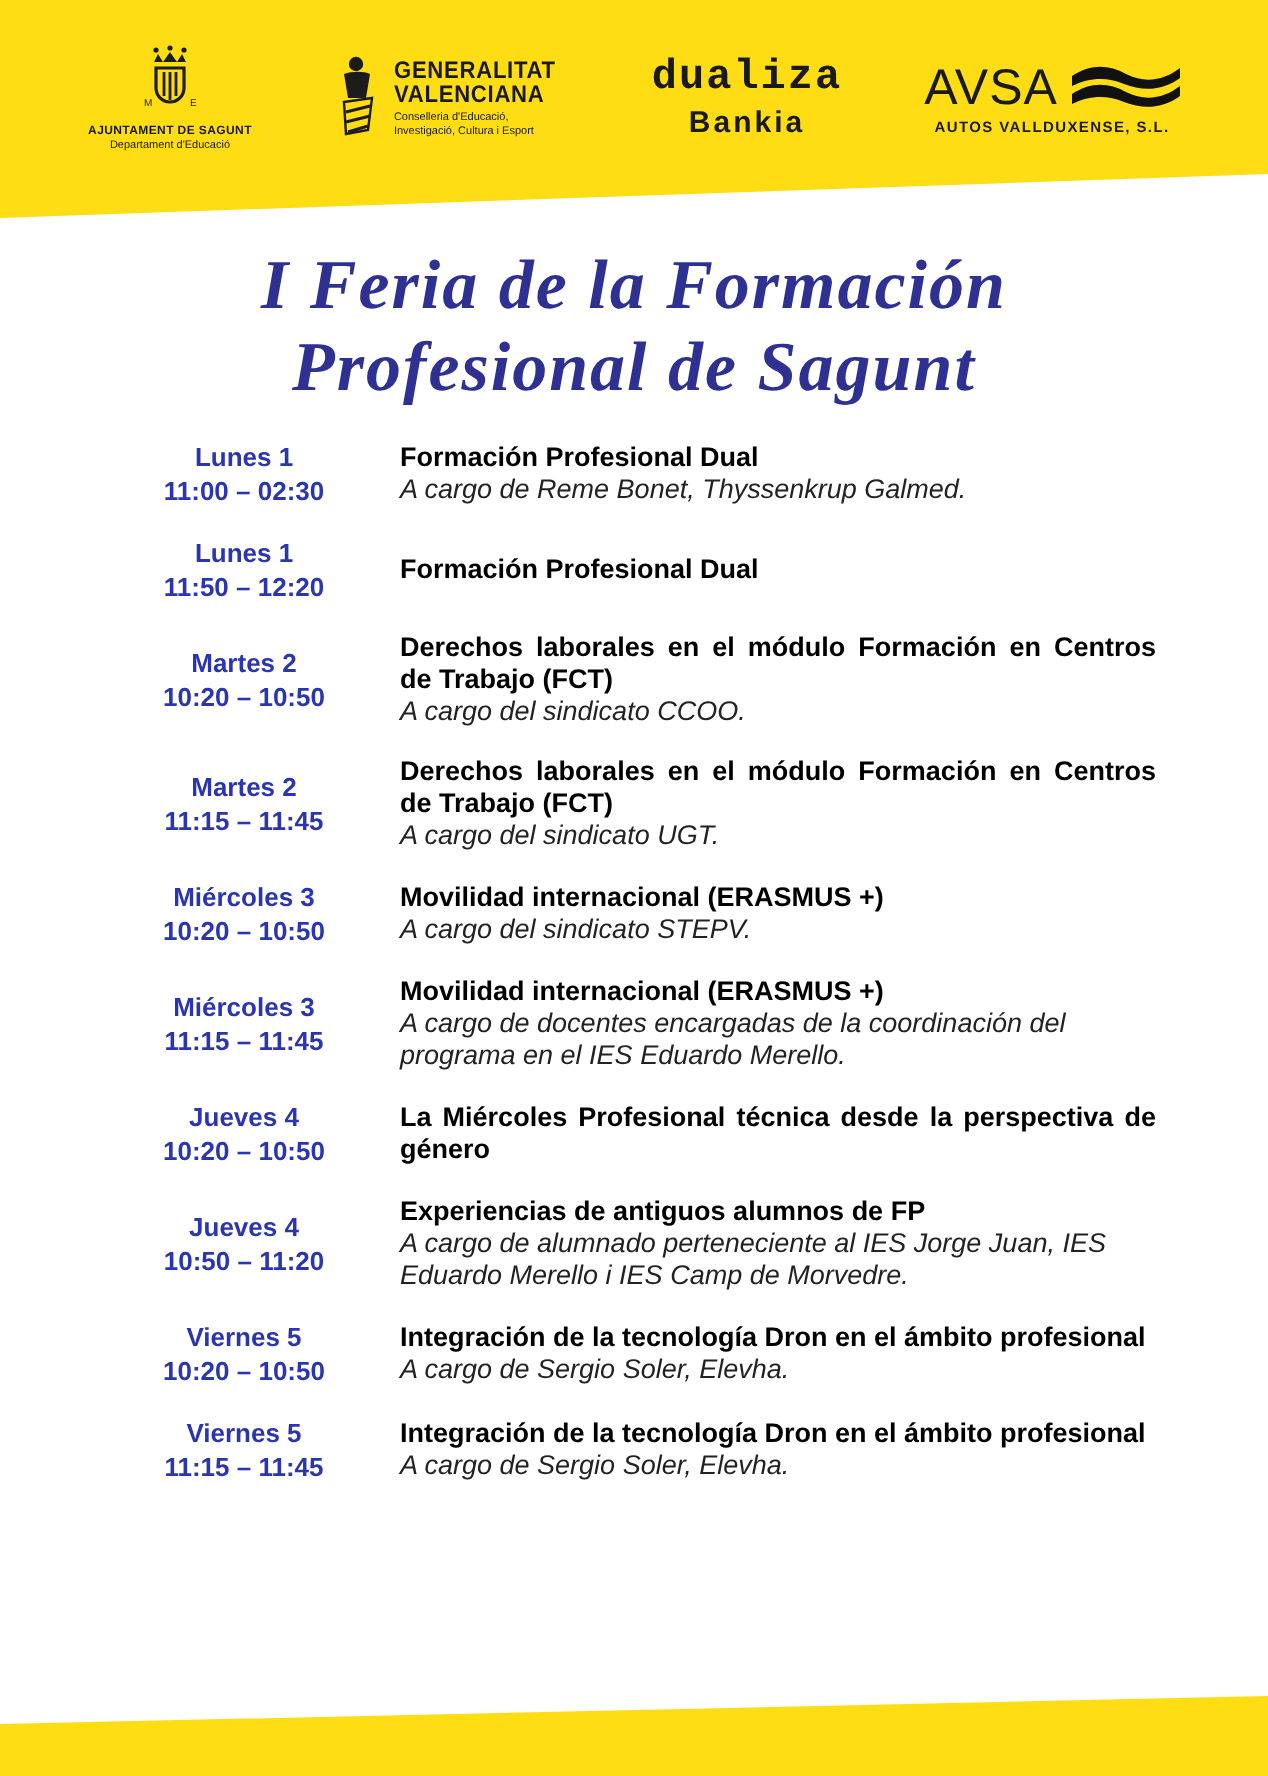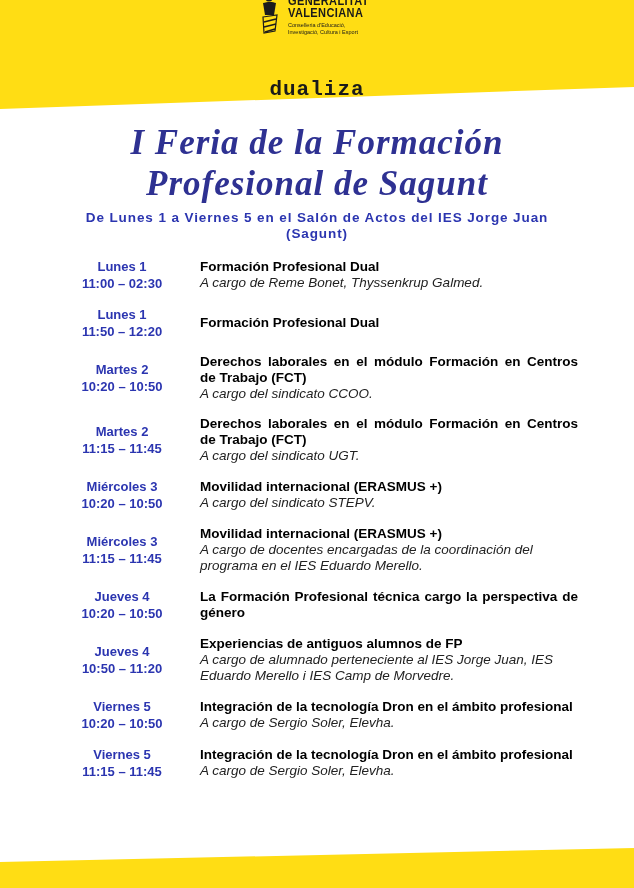--- a/index.html
+++ b/index.html
@@ -32,7 +32,6 @@
     gap:41px;
     padding-top:12px;height:86px;
     color:var(--text);
-    flex-direction:column;
   }
   .logo{display:flex;flex-direction:column;align-items:center;line-height:1.15;}
   .logo svg{display:block;}

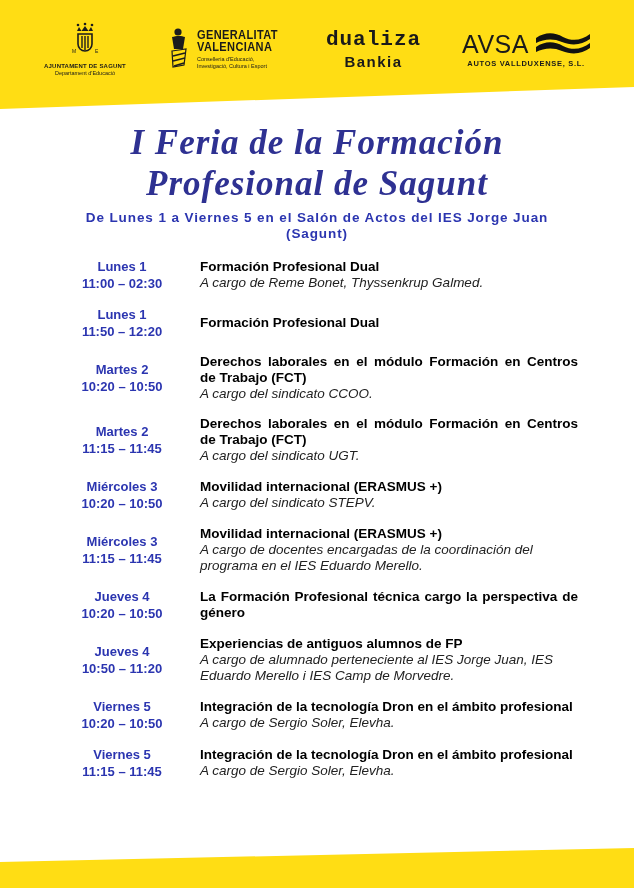--- a/index.html
+++ b/index.html
@@ -195,10 +195,6 @@
     </h1>
 
 
-    <p class="subtitle">
-      <span>De Lunes 1 a Viernes 5 en el Salón de Actos del IES Jorge Juan</span><br>
-      <span>(Sagunt)</span>
-    </p>
 
     <section class="schedule">
 

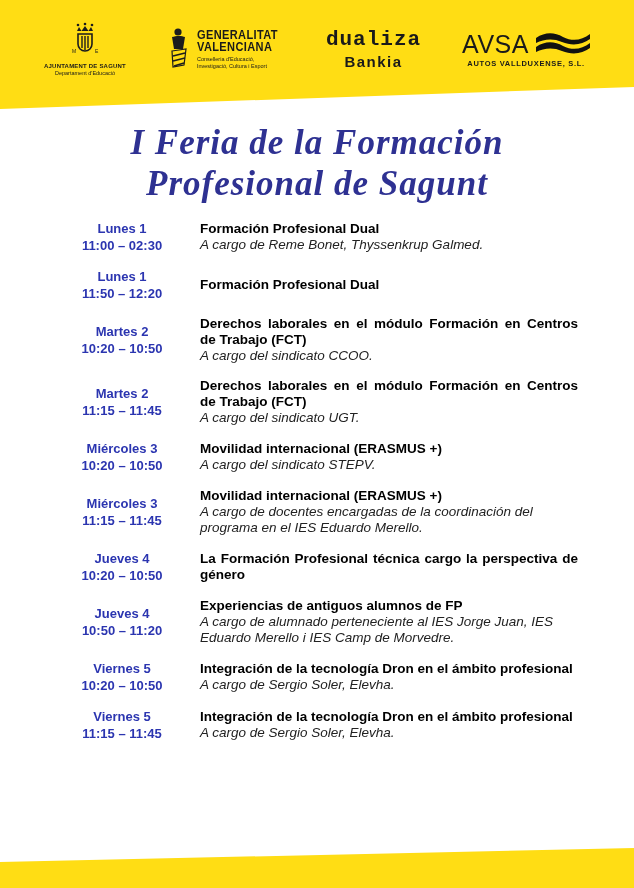--- a/index.html
+++ b/index.html
@@ -269,7 +269,7 @@
           <div>10:20 – 10:50</div>
         </div>
         <div class="what">
-          <div class="talk-title">La Formación Profesional técnica cargo la perspectiva de género</div>
+          <div class="talk-title">La Miércoles Profesional técnica desde la perspectiva de género</div>
         </div>
       </div>
 

